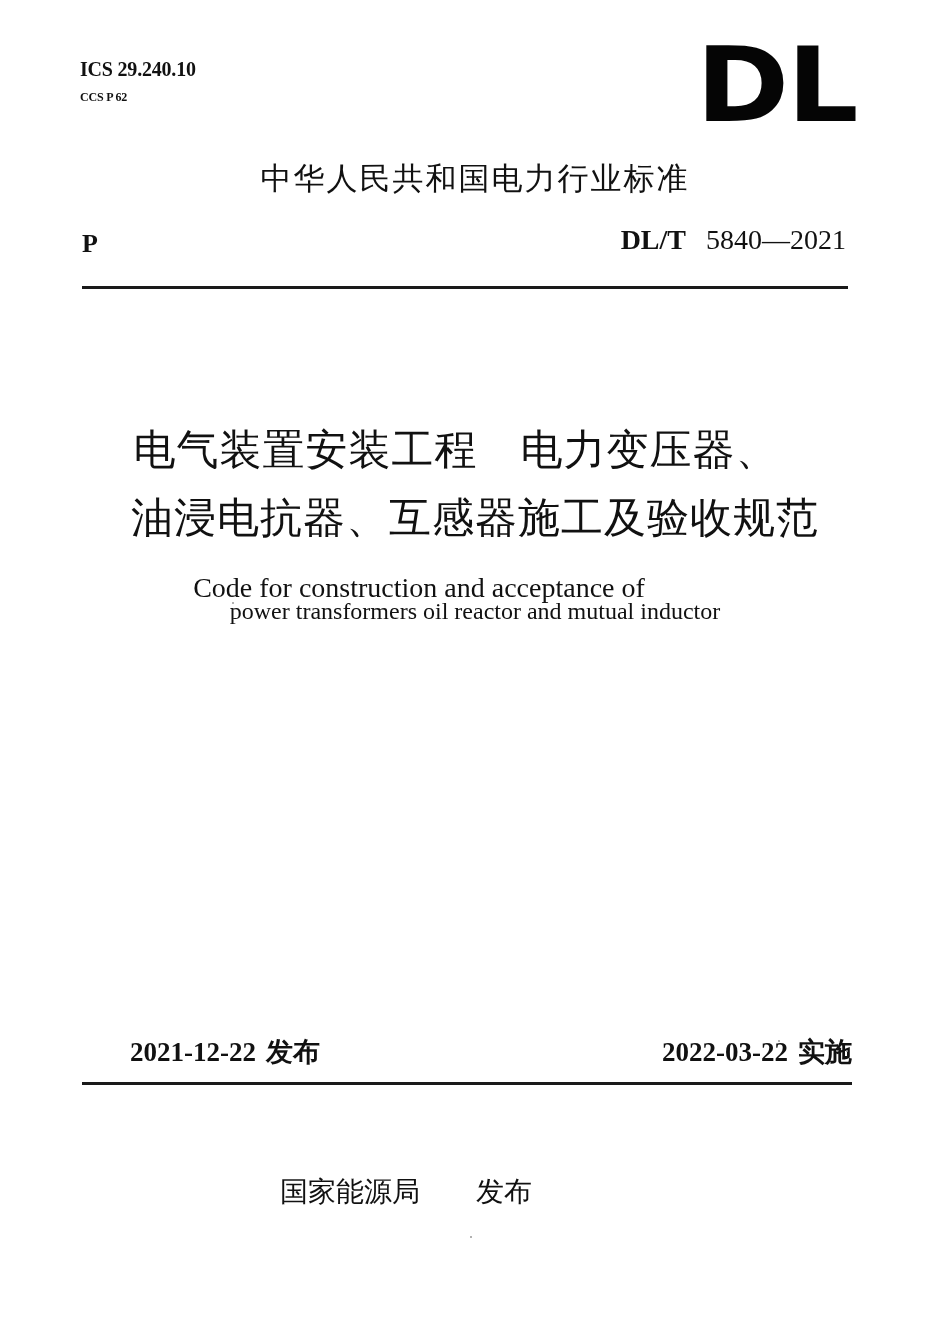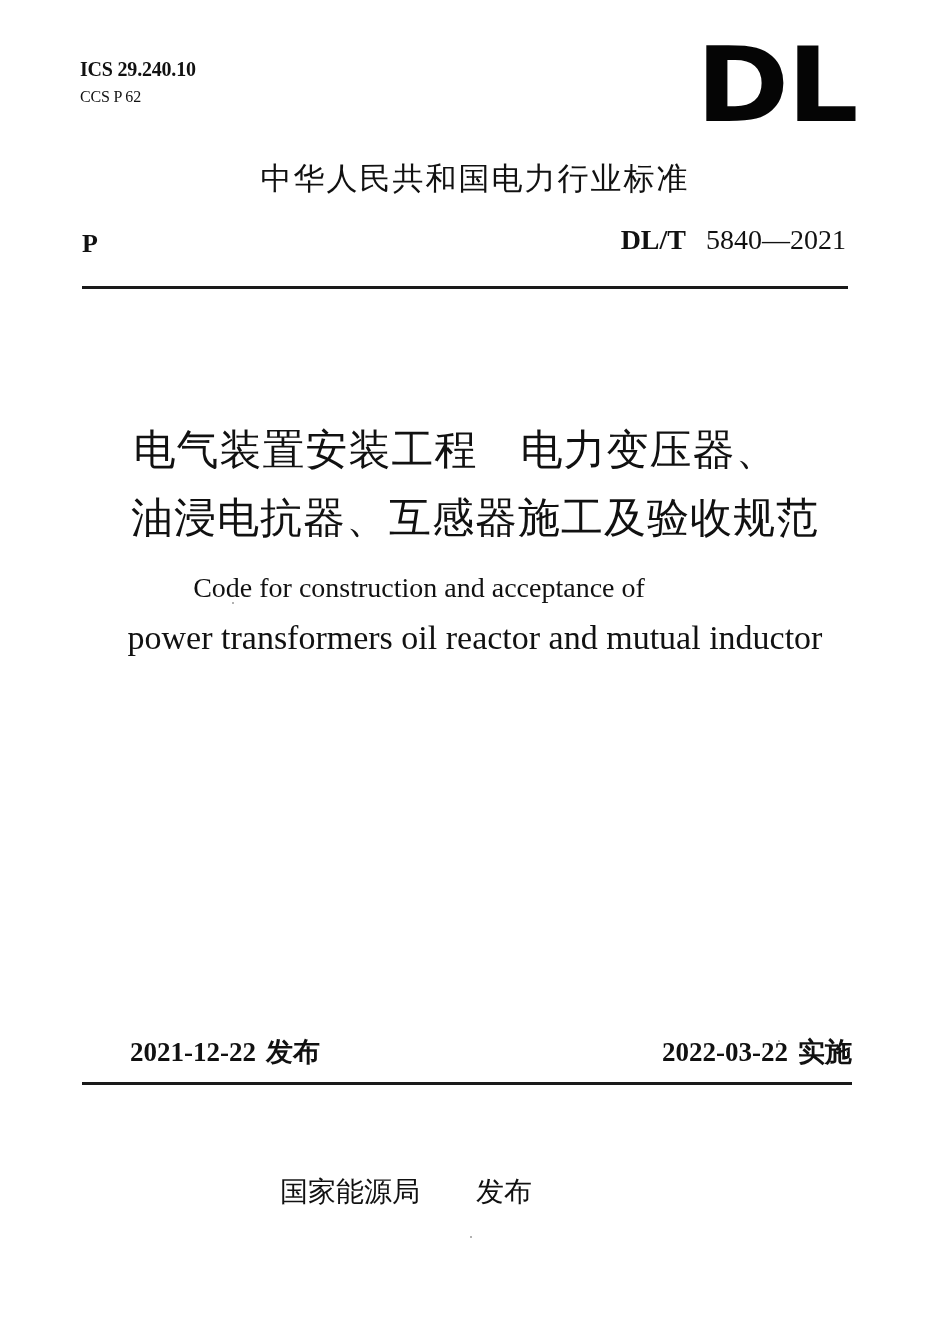--- a/index.html
+++ b/index.html
@@ -25,7 +25,7 @@
     }
     #ccs-code {
       left: 80px; top: 84px;
-      font-size: 16px; font-weight: normal; line-height: 26px;
+      font-size: 12px; font-weight: bold; line-height: 26px;
       letter-spacing: -0.2px;
     }
     #dl-logo {

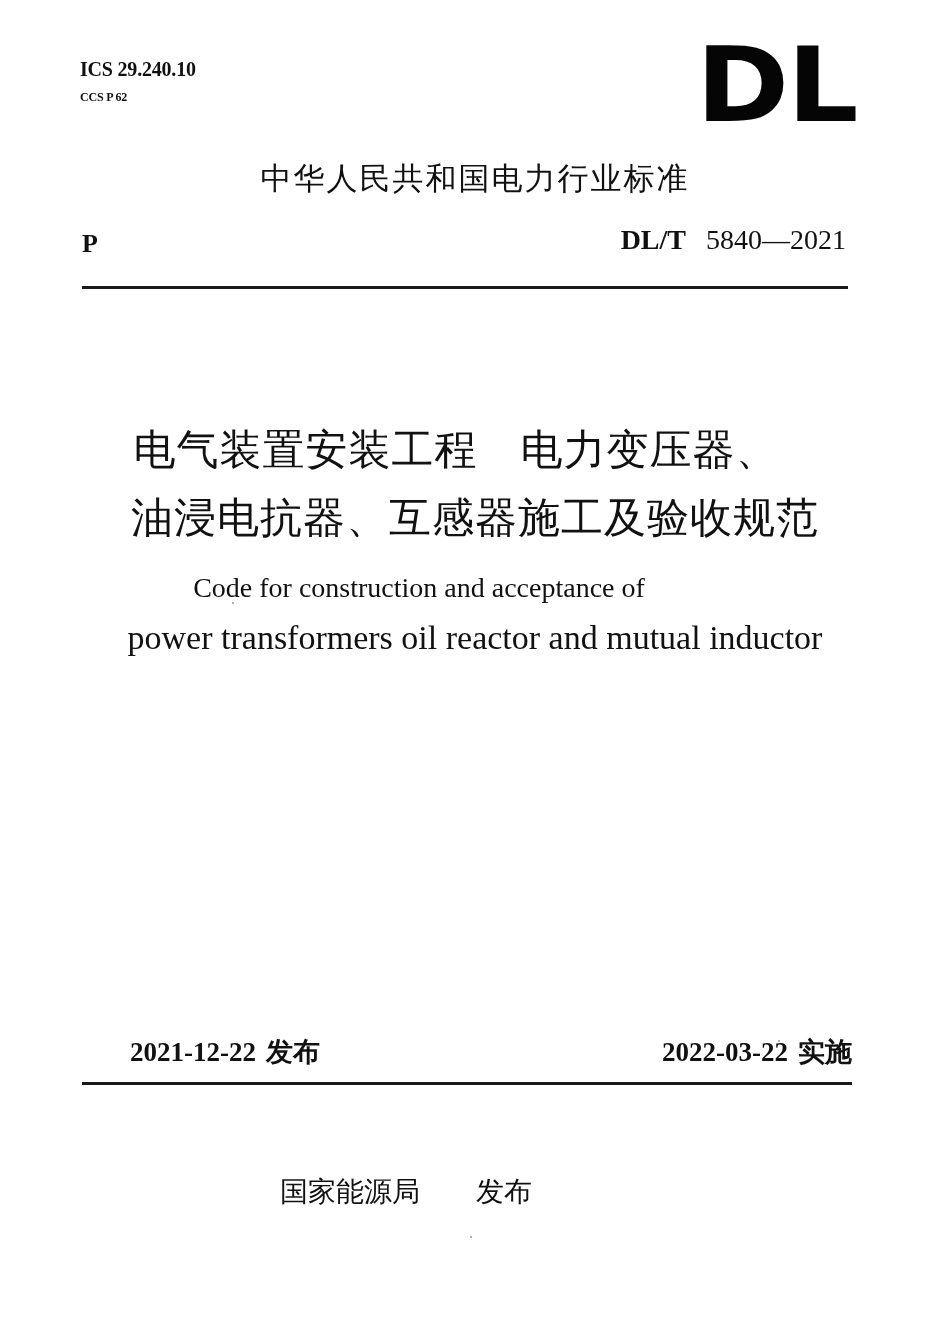--- a/index.html
+++ b/index.html
@@ -82,9 +82,9 @@
       font-size: 28px; line-height: 36px;
     }
     #title-en-line2 {
-      left: 0; width: 950px; top: 620px;
+      left: 0; width: 950px; top: 593px;
       text-align: center;
-      font-size: 34px; line-height: 36px;
+      font-size: 24px; line-height: 36px;
     }
     #issue-date {
       left: 86px; top: 1034px;

